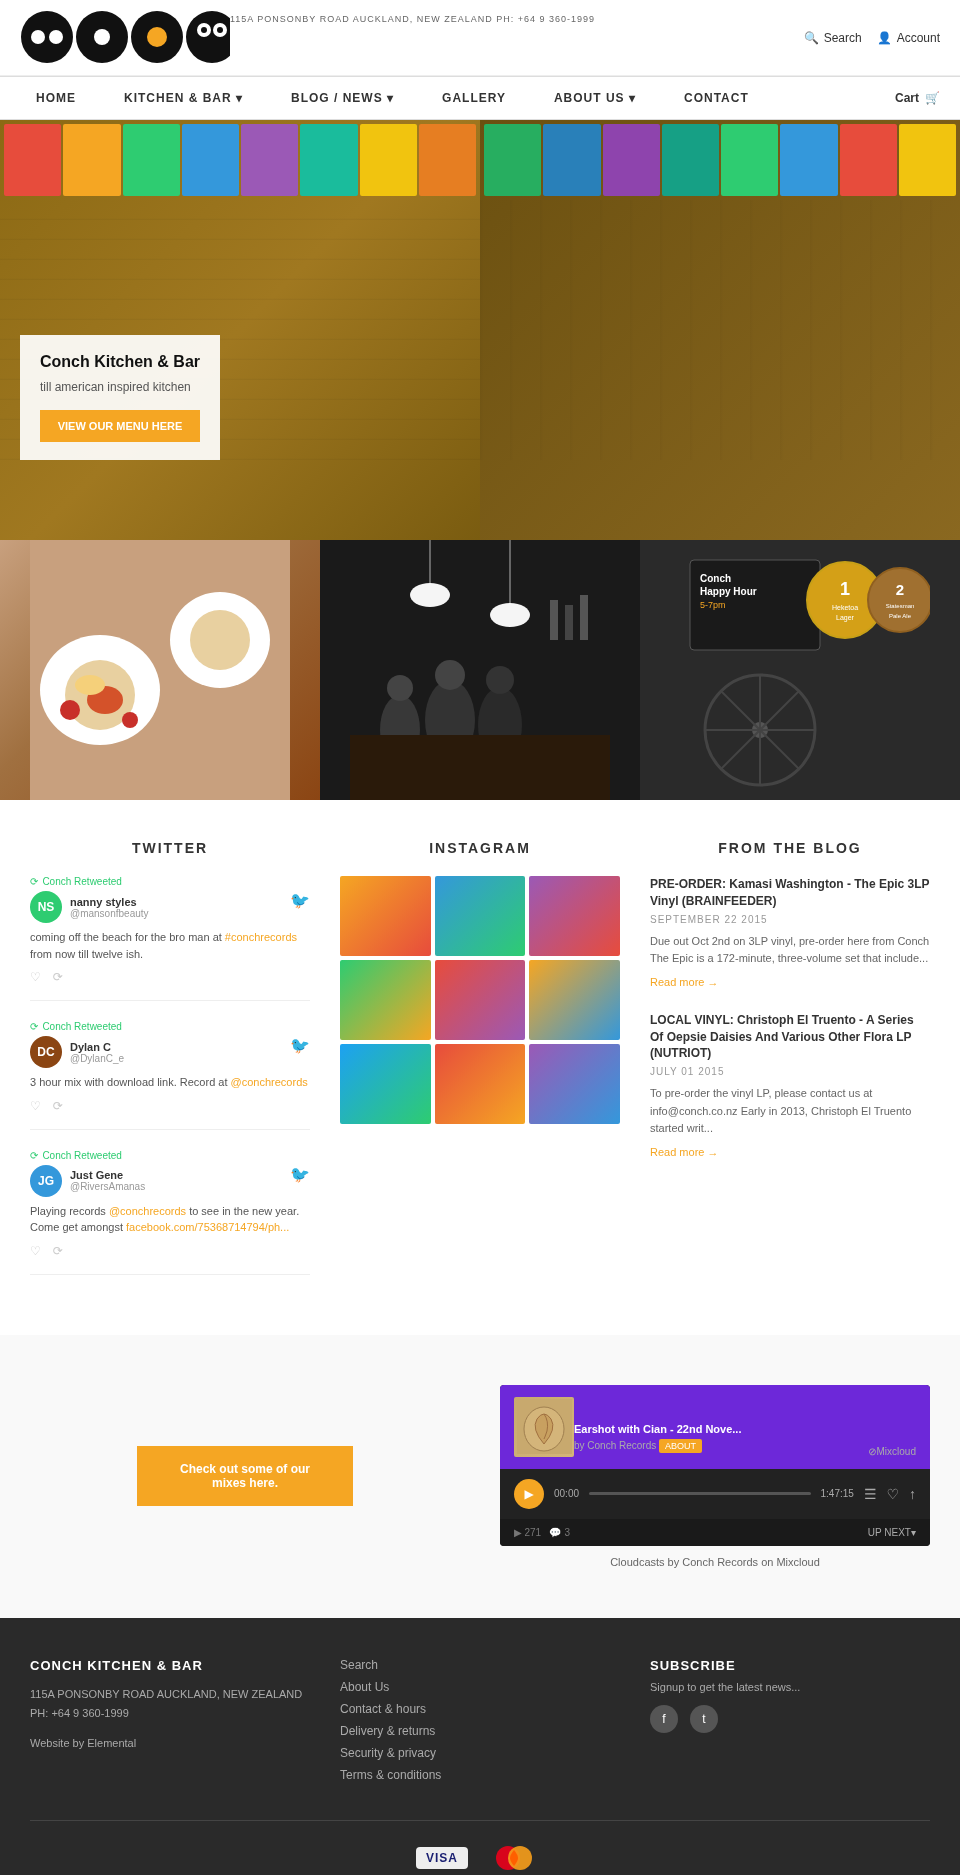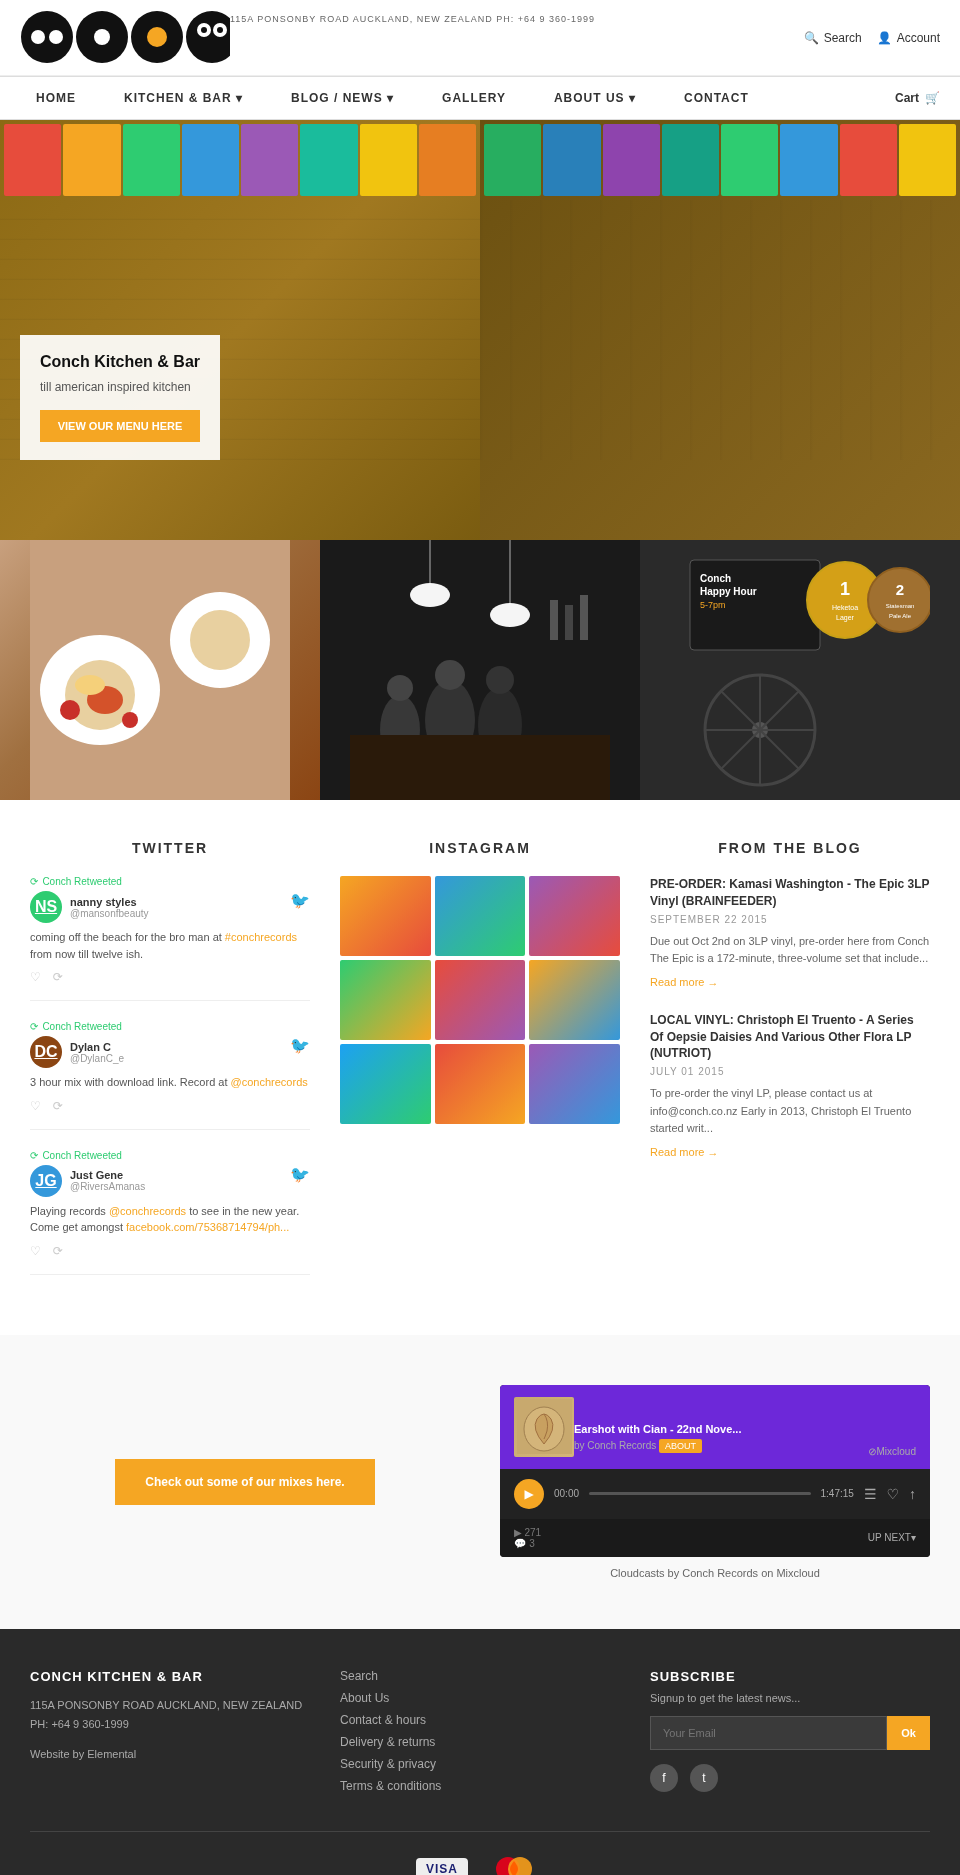--- a/index.html
+++ b/index.html
@@ -145,7 +145,7 @@
     .tweet-avatar {
       width: 32px; height: 32px; border-radius: 50%;
       background: #8B4513; display: flex; align-items: center; justify-content: center;
-      font-size: 16px; color: white; font-weight: bold; text-decoration: underline;
+      font-size: 12px; color: white; font-weight: bold;
     }
     .tweet-avatar.green { background: #2ecc71; }
     .tweet-avatar.blue { background: #3498db; }

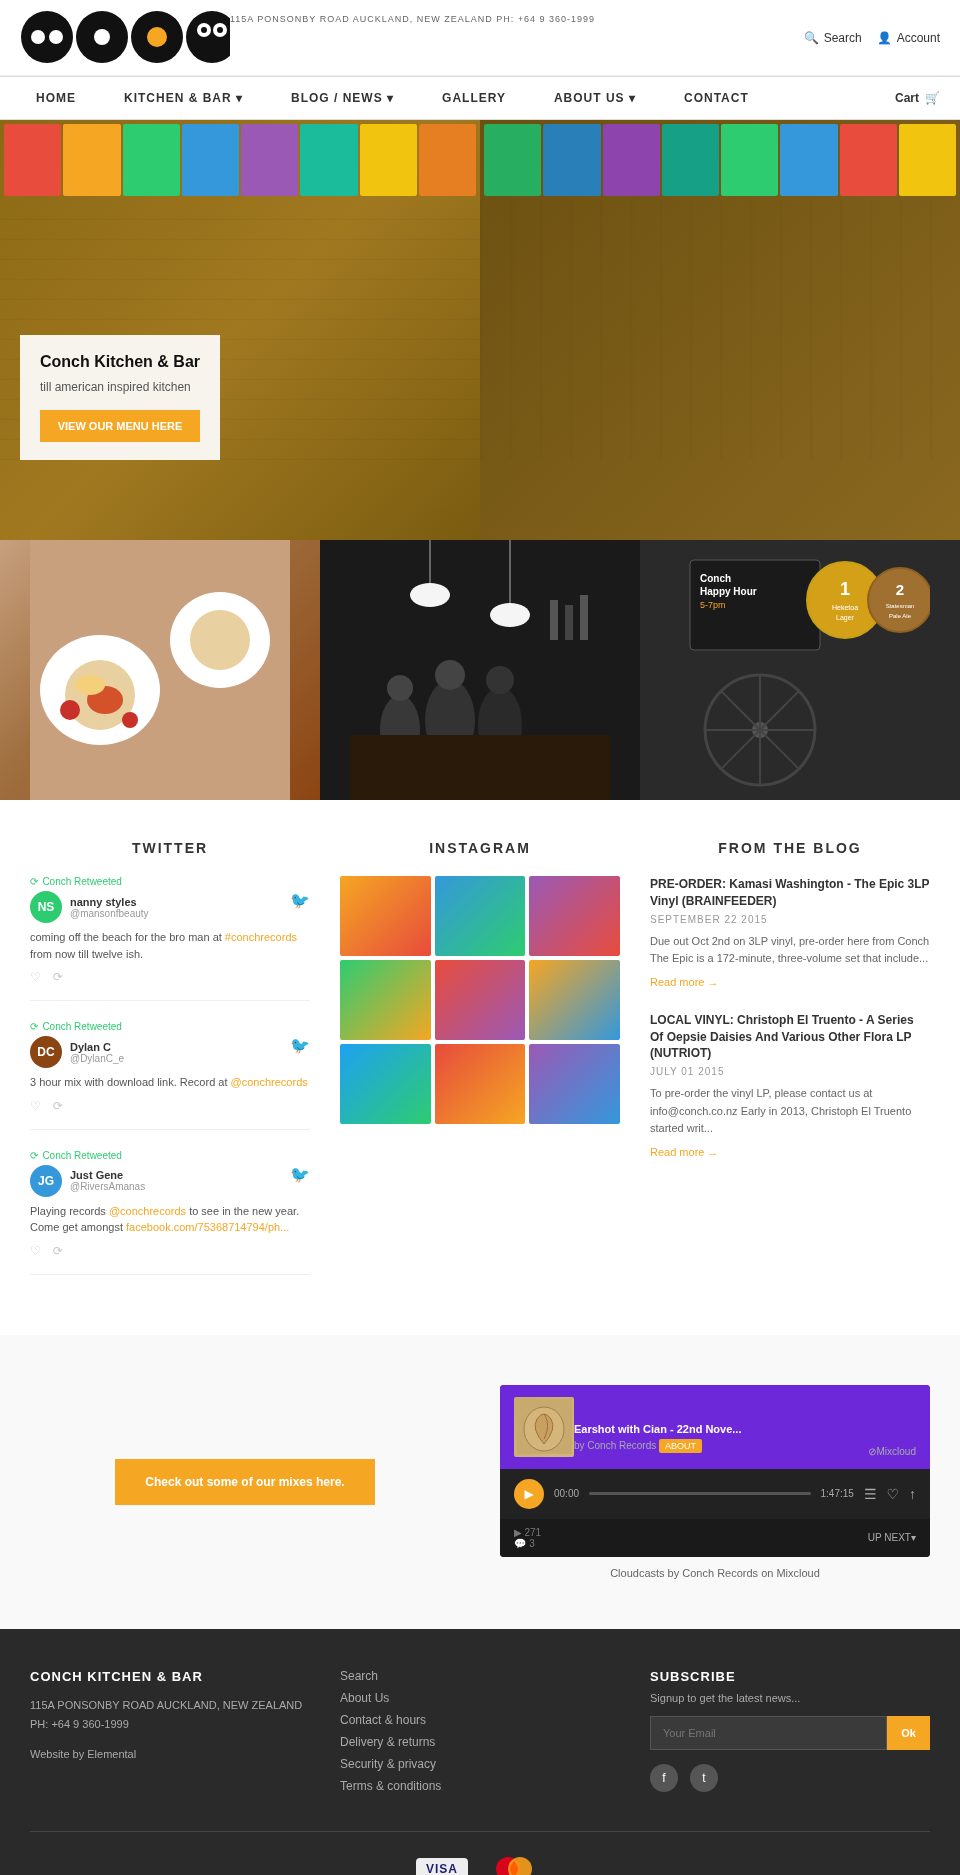--- a/index.html
+++ b/index.html
@@ -212,7 +212,7 @@
       cursor: pointer;
       text-align: center;
       display: inline-block;
-      width: 260px;
+      width: 216px;
     }
     .mixcloud-player {
       flex: 1;

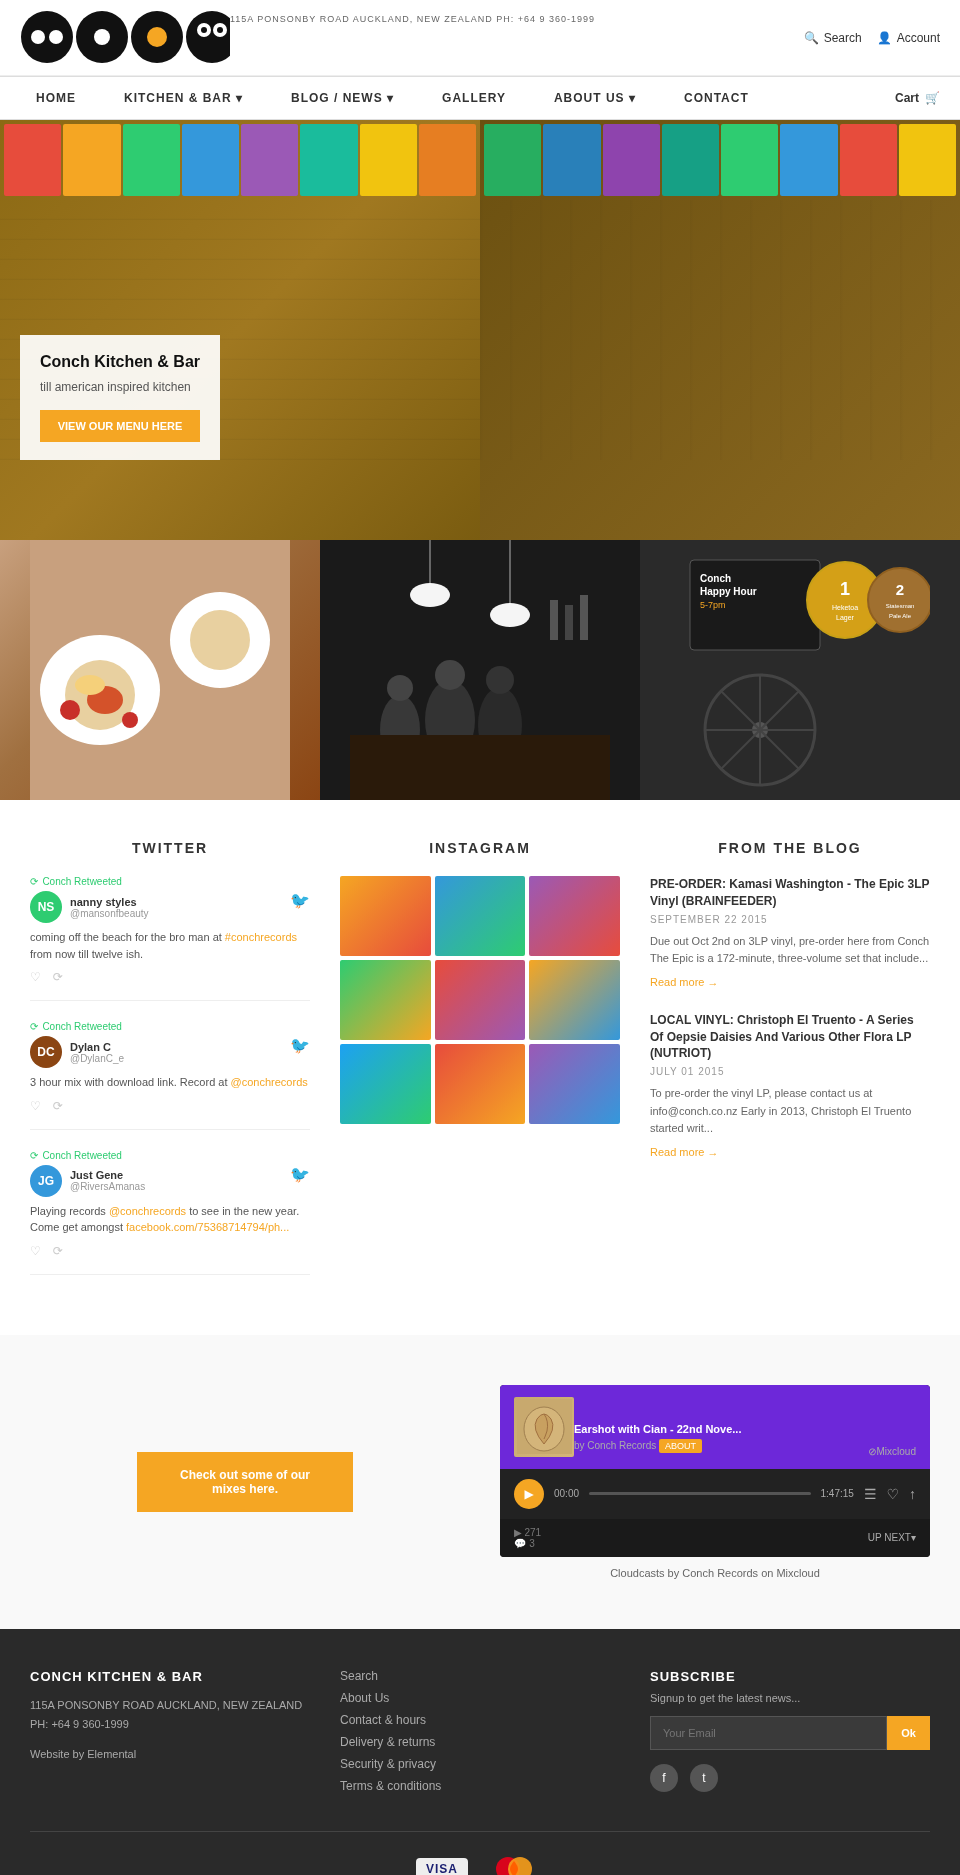--- a/index.html
+++ b/index.html
@@ -270,7 +270,7 @@
       justify-content: space-between;
       align-items: center;
     }
-    .player-stats { font-size: 10px; color: #777; display: flex; gap: 0; flex-direction: column; }
+    .player-stats { font-size: 10px; color: #777; display: flex; gap: 8px; }
     .player-next { font-size: 10px; color: #aaa; }
     .mixcloud-caption { text-align: center; font-size: 11px; color: #666; margin-top: 10px; }
 

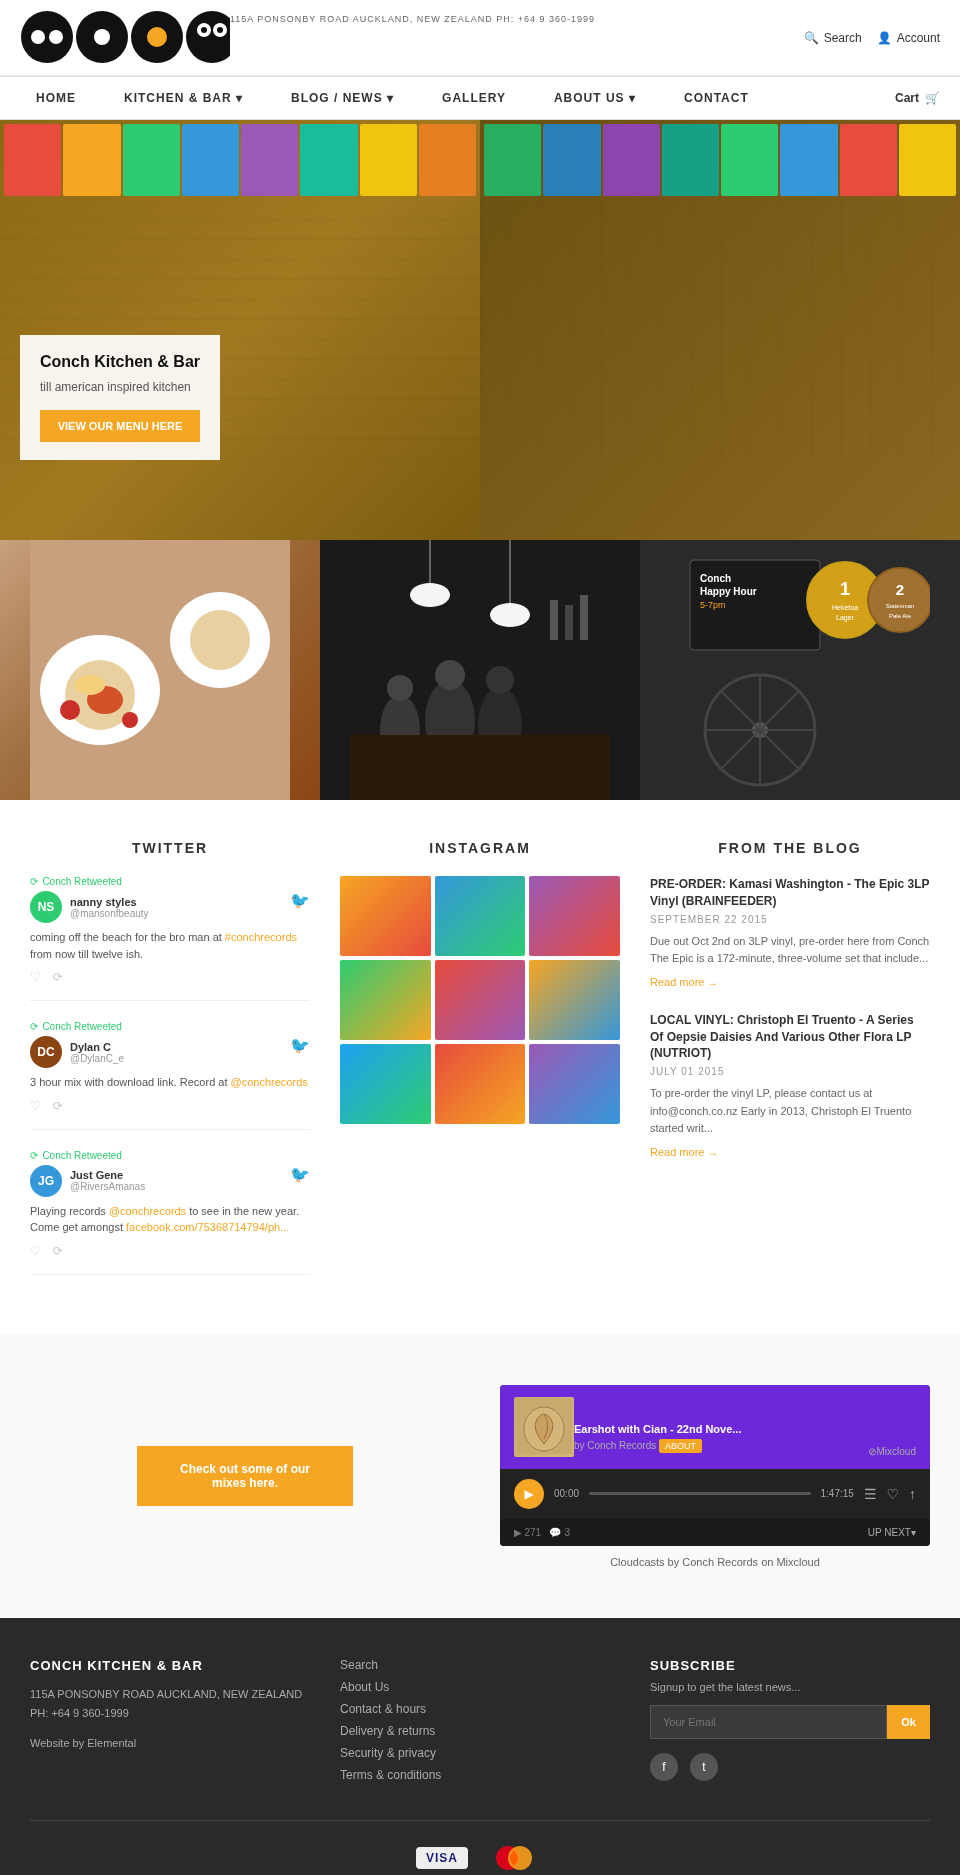--- a/index.html
+++ b/index.html
@@ -701,10 +701,6 @@
     <div>
       <div class="footer-subscribe-title">SUBSCRIBE</div>
       <div class="footer-subscribe-text">Signup to get the latest news...</div>
-      <div class="email-form">
-        <input class="email-input" type="email" placeholder="Your Email" style="">
-        <button class="email-btn">Ok</button>
-      </div>
       <div class="social-icons">
         <div class="social-icon">f</div>
         <div class="social-icon">t</div>

